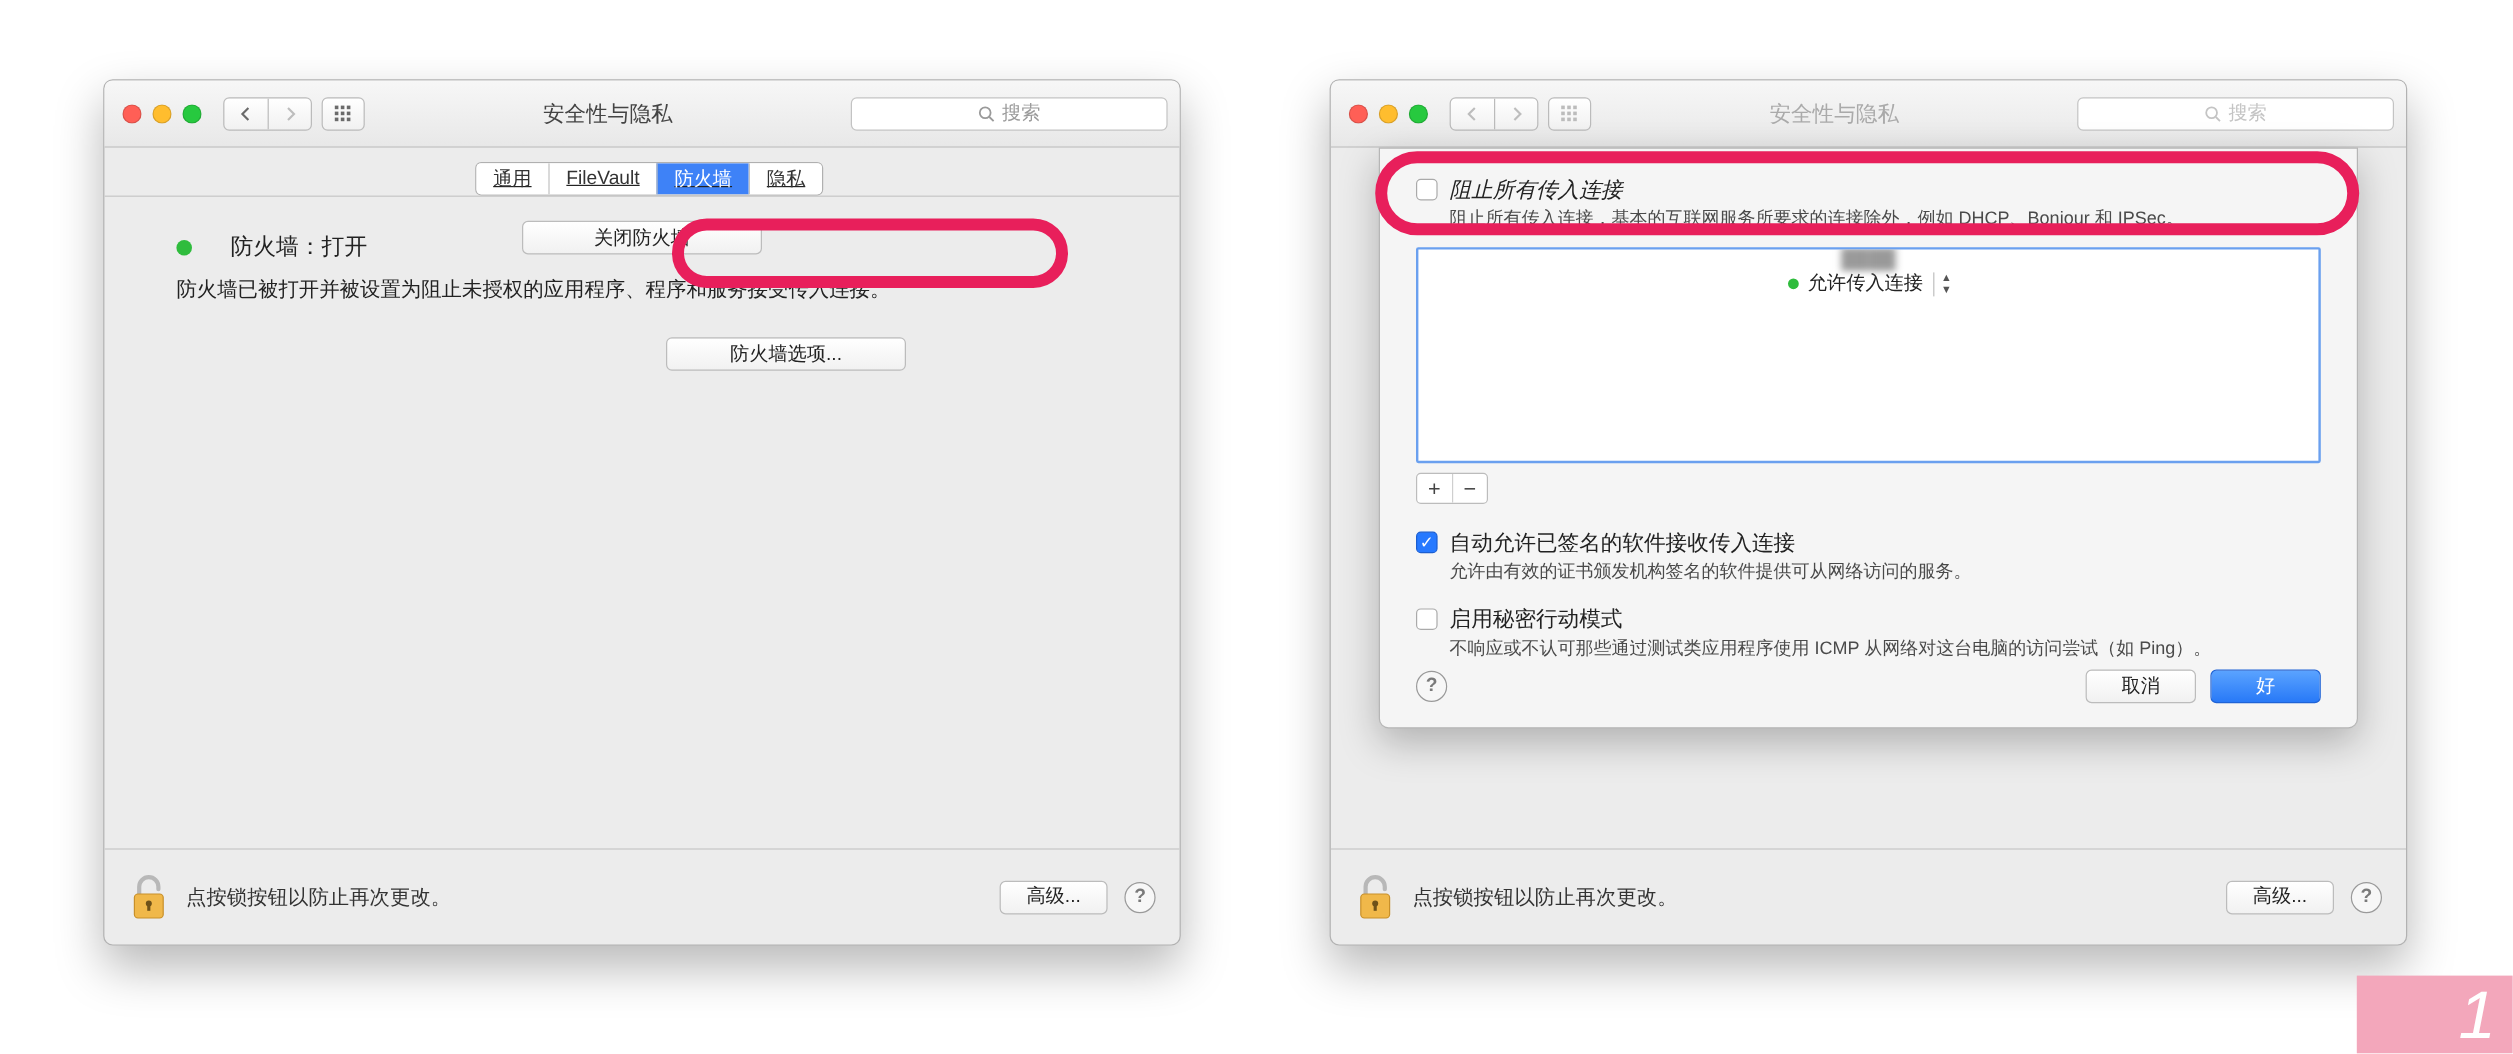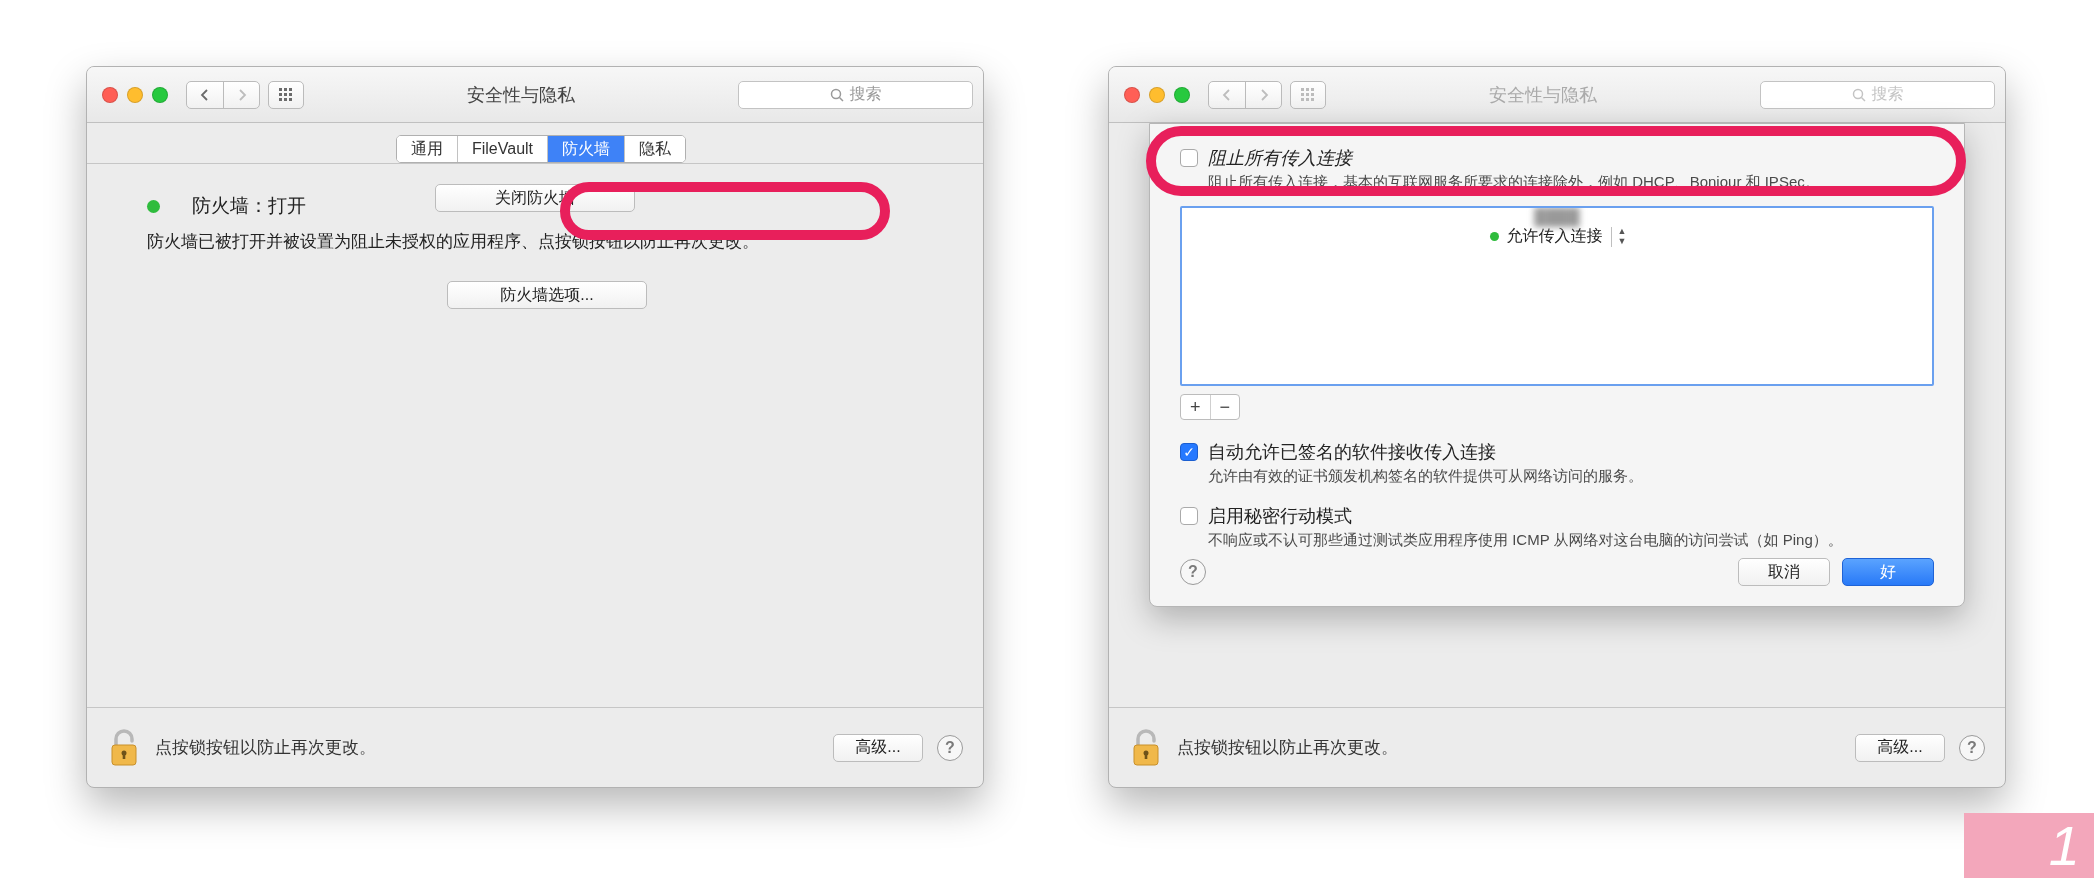--- a/index.html
+++ b/index.html
@@ -95,7 +95,7 @@
   }
 
   .searchbox {
-    width:235px; height:28px;
+    width:264px; height:28px;
     border:1px solid #c3c3c3;
     border-radius:5px;
     background:#fff;

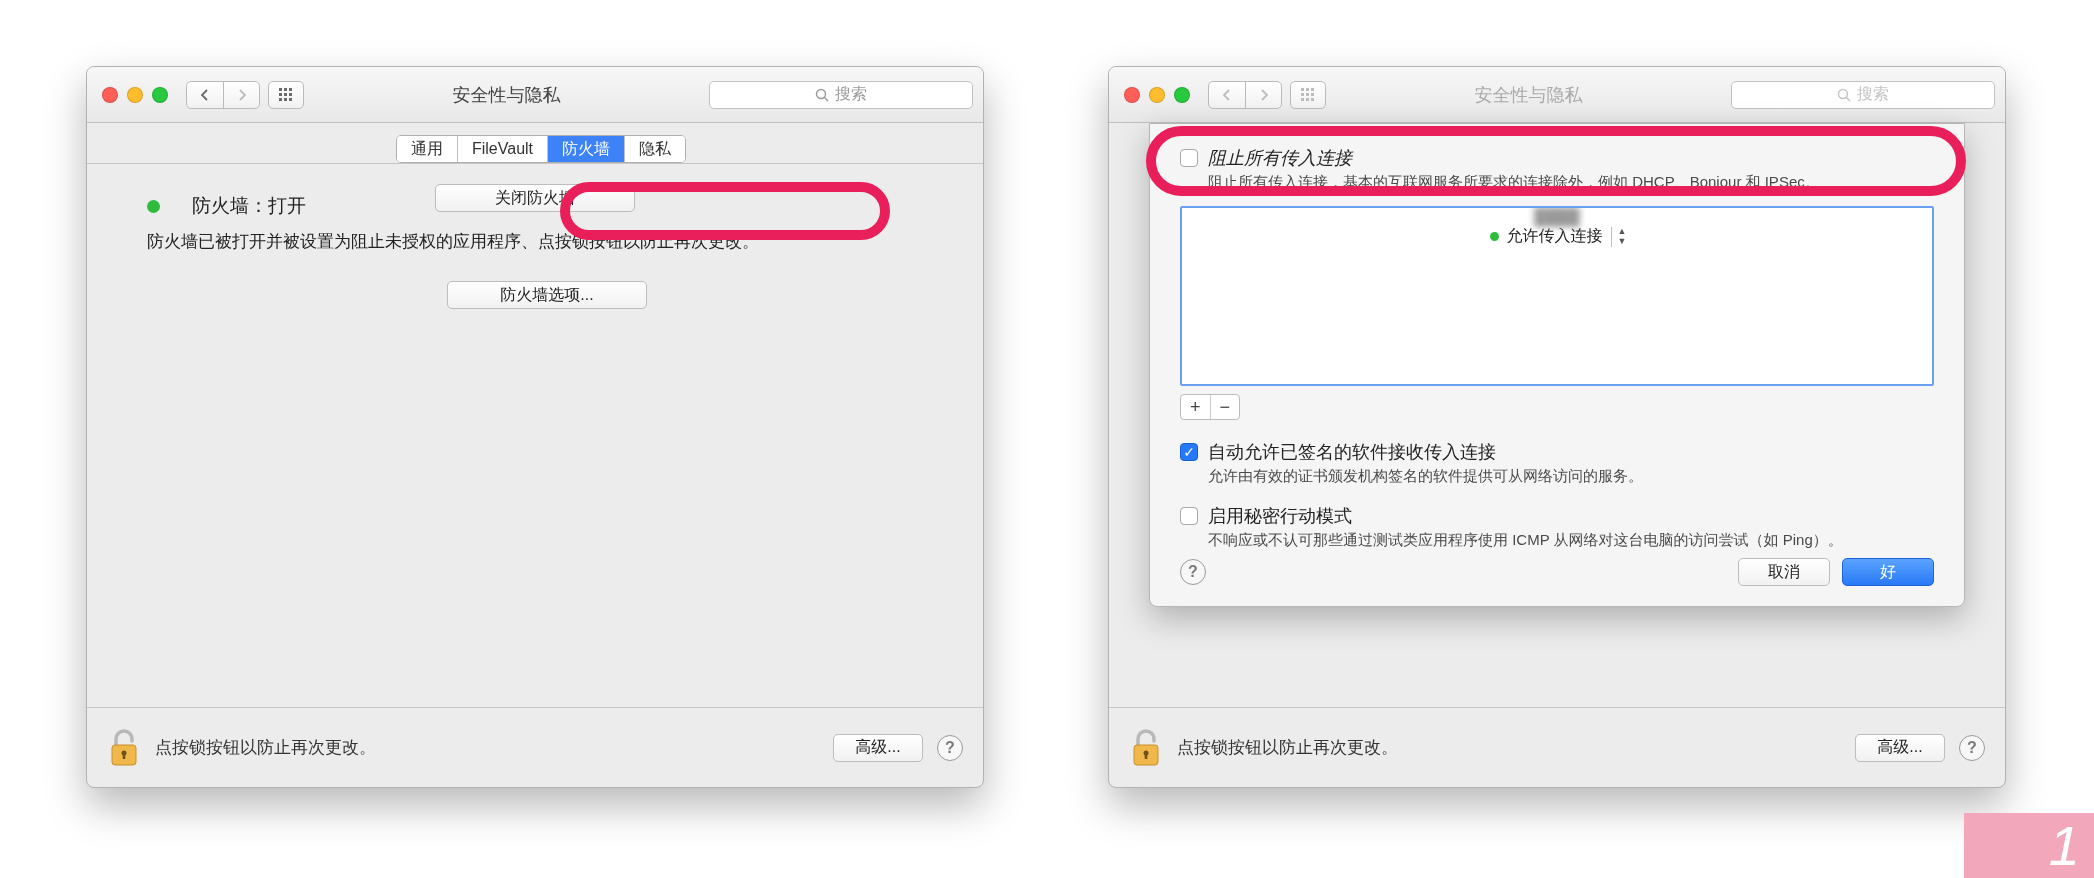--- a/index.html
+++ b/index.html
@@ -114,6 +114,7 @@
     justify-content:center;
     padding:12px 0 0 12px;
     border-bottom:1px solid #c6c6c6;
+    text-decoration:underline;
   }
   .tabs {
     display:flex;

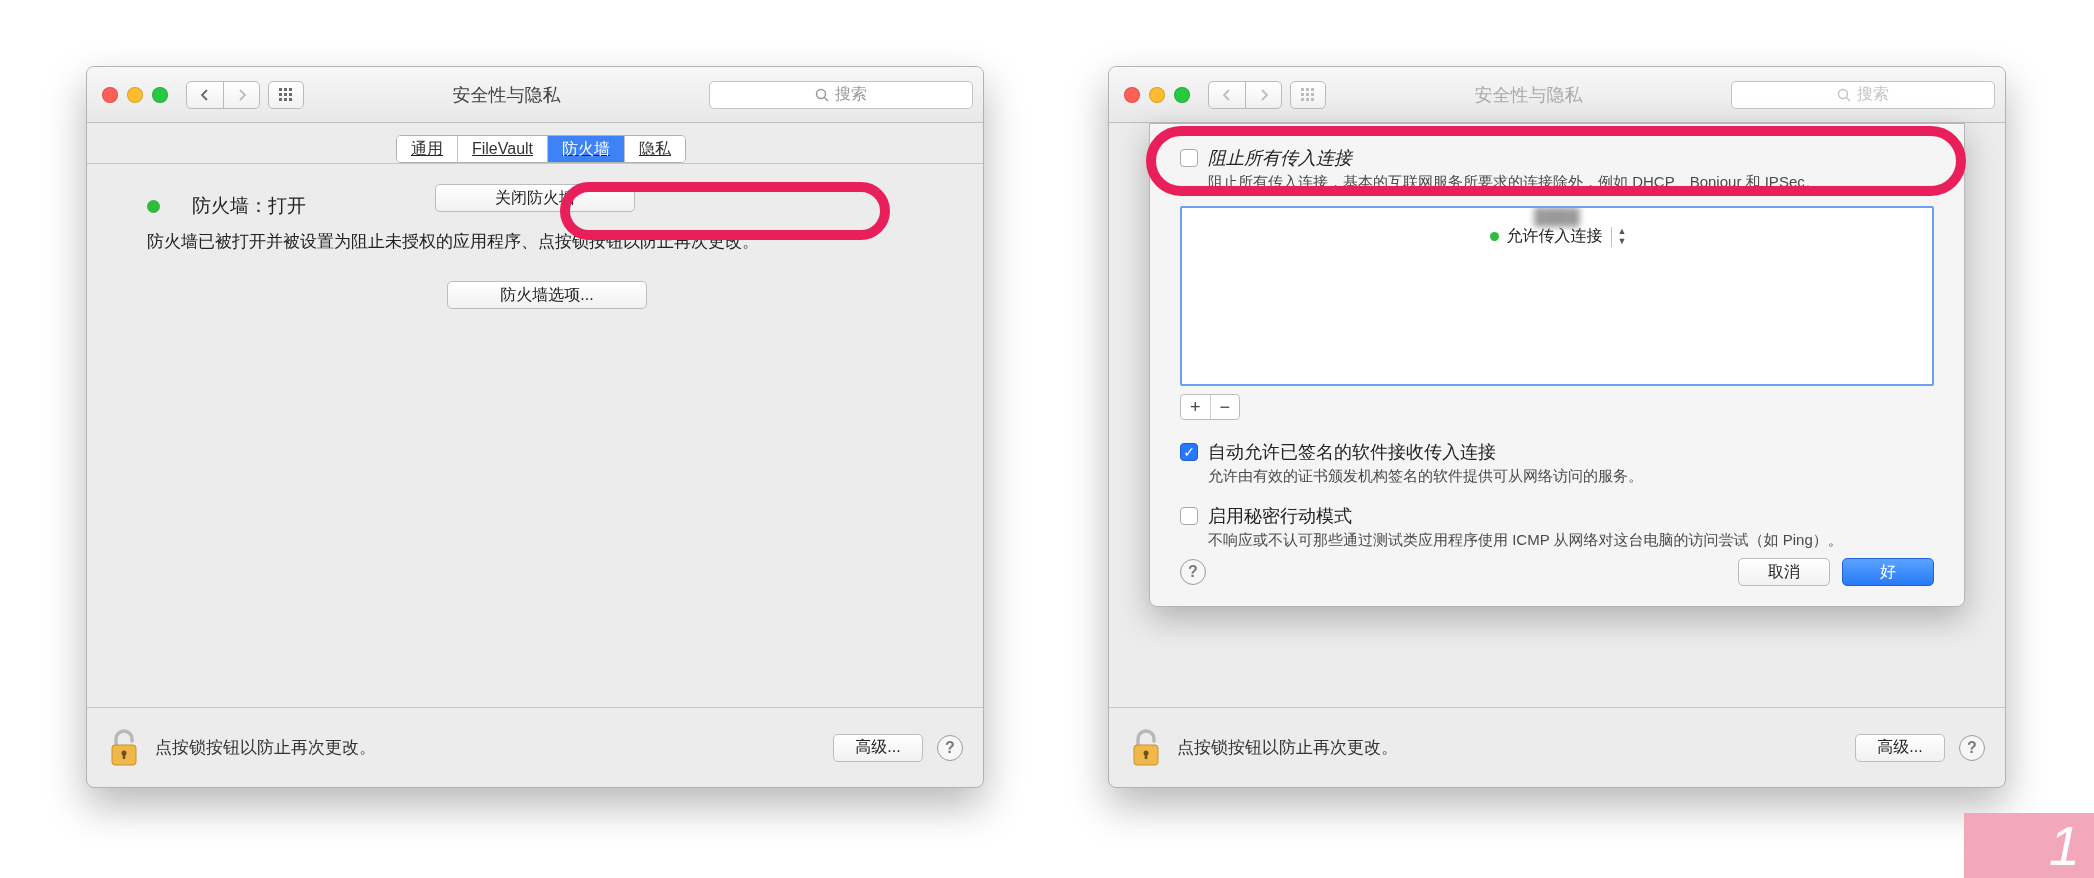--- a/index.html
+++ b/index.html
@@ -358,7 +358,7 @@
       <div class="push-btn-row">
         <div class="mac-btn">关闭防火墙</div>
       </div>
-      <div class="status-desc">防火墙已被打开并被设置为阻止未授权的应用程序、点按锁按钮以防止再次更改。</div>
+      <div class="status-desc">防火墙已被打开并被设置为阻止未授权的应用程序、程序和服务接受传入连接。</div>
       <div class="push-btn-row second">
         <div class="mac-btn">防火墙选项...</div>
       </div>

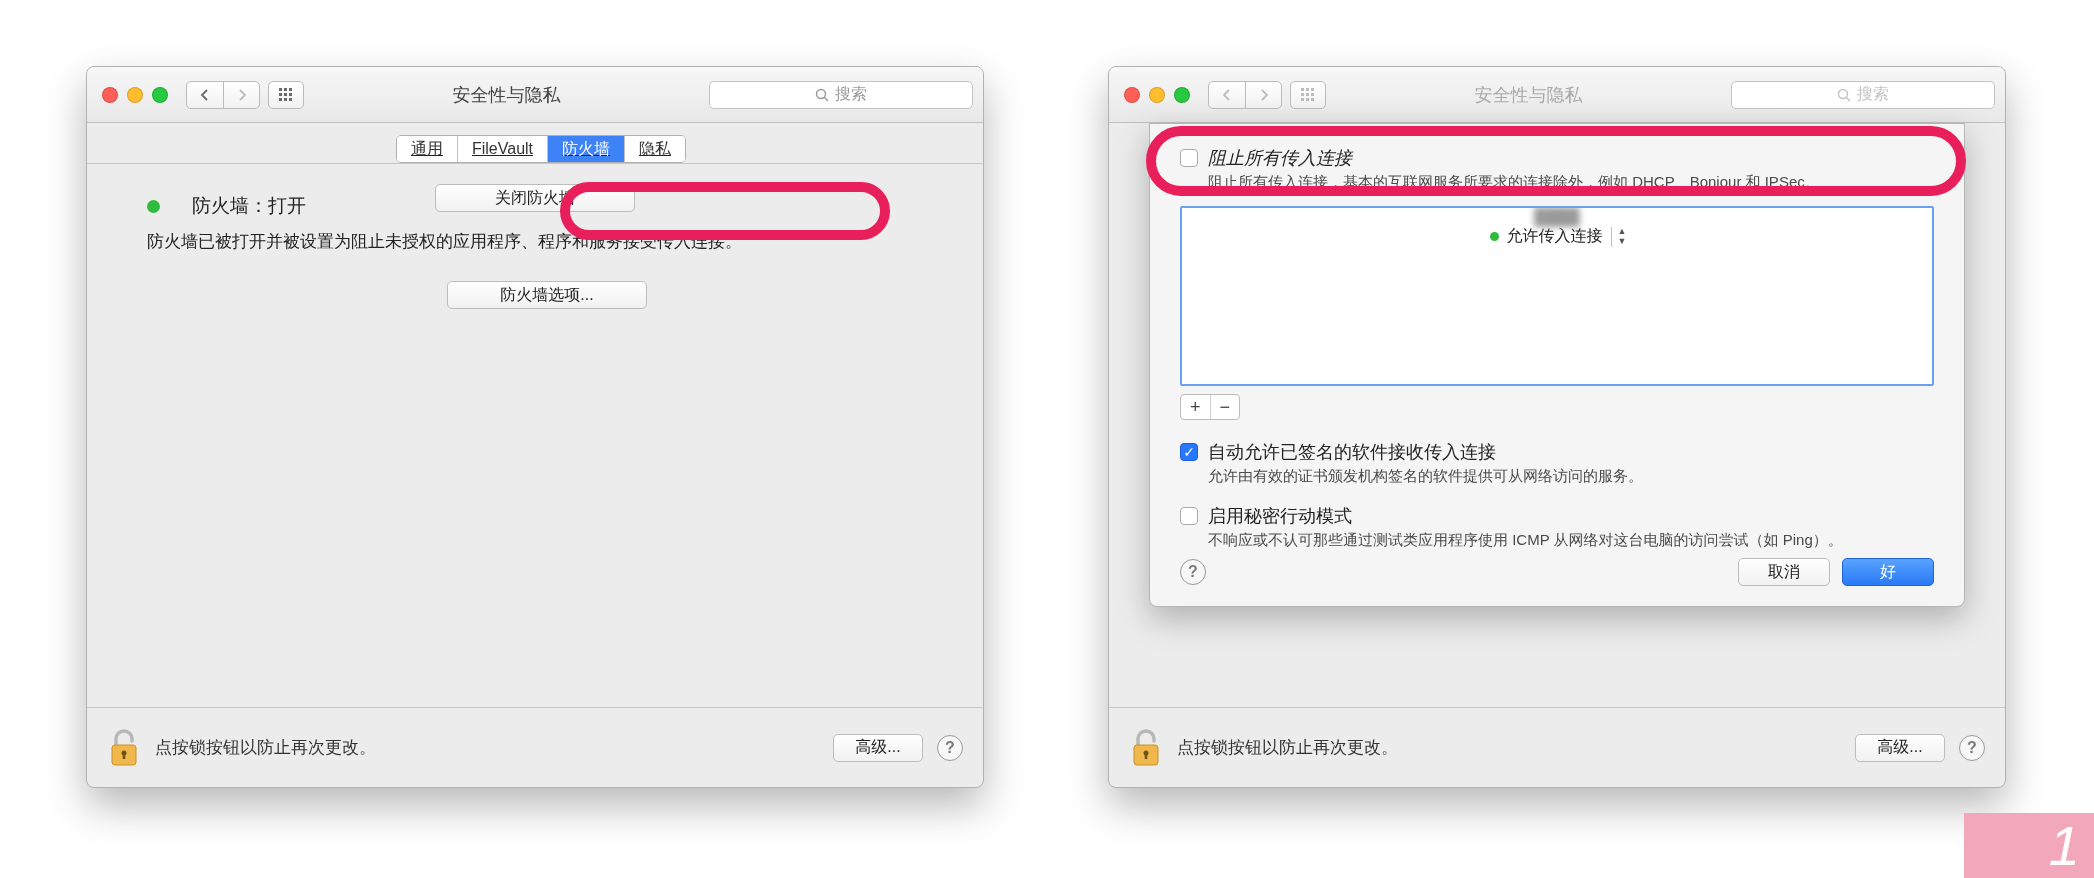--- a/index.html
+++ b/index.html
@@ -150,7 +150,7 @@
   .status-desc { margin-top:18px; font-size:17px; color:#222; }
 
   .push-btn-row { display:flex; justify-content:center; margin-top:-35px; }
-  .push-btn-row.second { margin-top:28px; margin-right:60px; justify-content:flex-start; padding-left:300px;}
+  .push-btn-row.second { margin-top:28px; margin-right:60px; justify-content:center; padding-left:300px;}
   .mac-btn {
     min-width:200px;
     height:28px;

